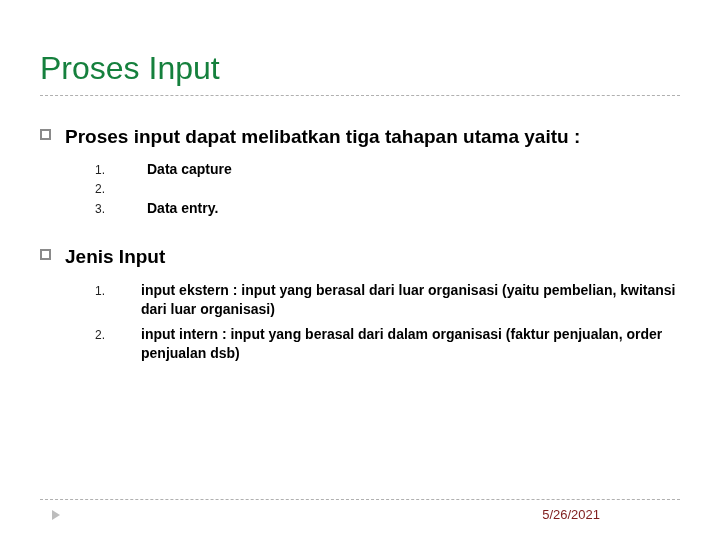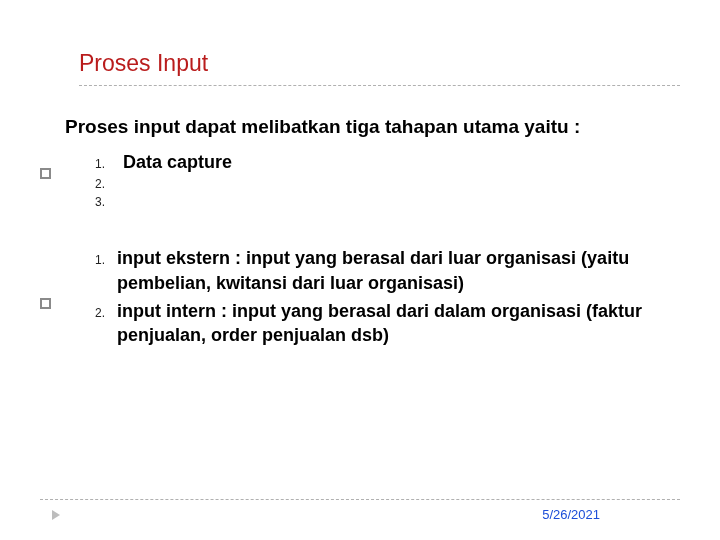--- a/index.html
+++ b/index.html
@@ -13,13 +13,12 @@
     padding: 50px 40px 30px 40px;
   }
   .title {
-    font-size: 23px;
-    color: #b91c1c;
+    font-size: 32px;
+    color: #15803d;
     font-weight: 400;
     padding-bottom: 8px;
     border-bottom: 1px dashed #b0b0b0;
     margin-bottom: 28px;
-    margin-left: 39px;
   }
   .item {
     display: flex;

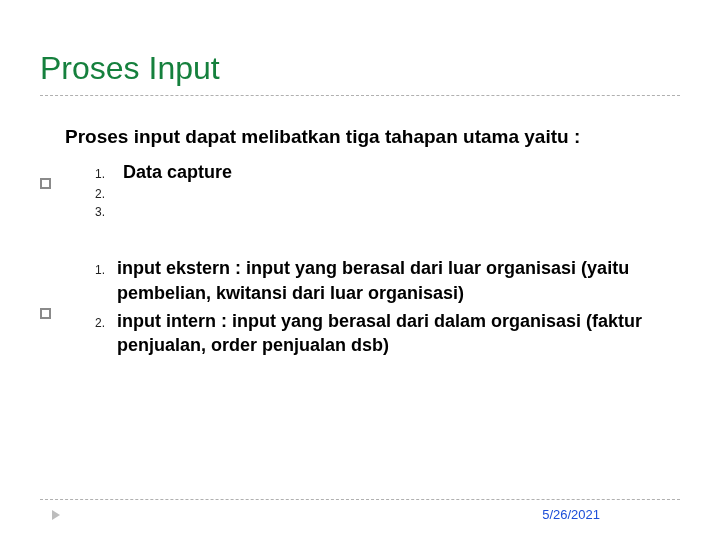--- a/index.html
+++ b/index.html
@@ -22,7 +22,7 @@
   }
   .item {
     display: flex;
-    align-items: center;
+    align-items: flex-start;
     margin-bottom: 8px;
   }
   .bullet-square {

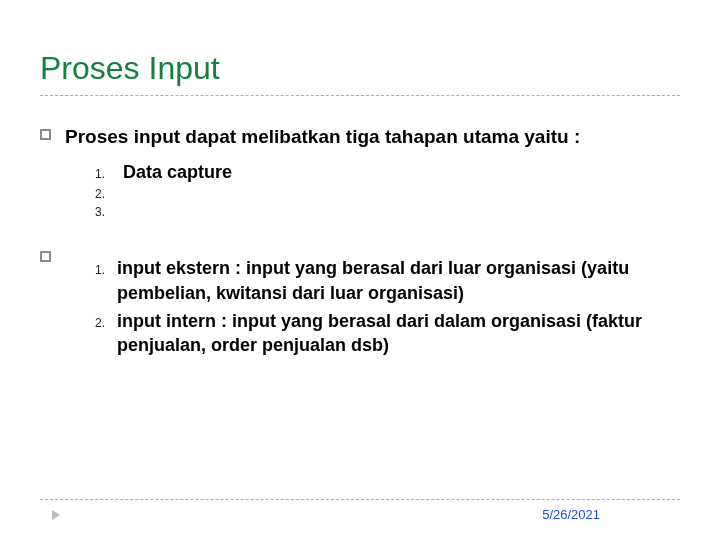--- a/index.html
+++ b/index.html
@@ -58,9 +58,10 @@
     text-align: left;
   }
   .sub-text {
-    font-size: 18px;
+    font-size: 14px;
     font-weight: 700;
     line-height: 1.35;
+    margin-left: 24px;
   }
   .sub-list.wide .sub-num { width: 22px; padding-top:4px;}
   .sub-list.wide .sub-row { margin-bottom: 4px; }

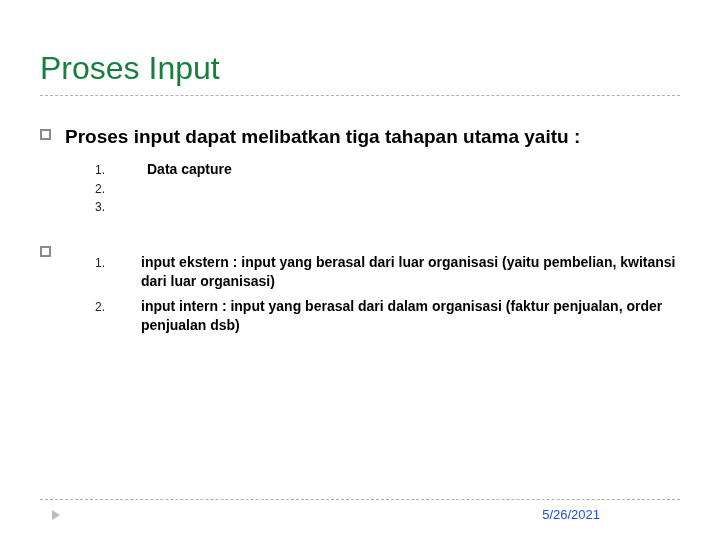--- a/index.html
+++ b/index.html
@@ -109,6 +109,7 @@
       </div>
       <div class="sub-row">
         <div class="sub-num">3.</div>
+        <div class="sub-text">Data entry.</div>
       </div>
     </div>
   </div>

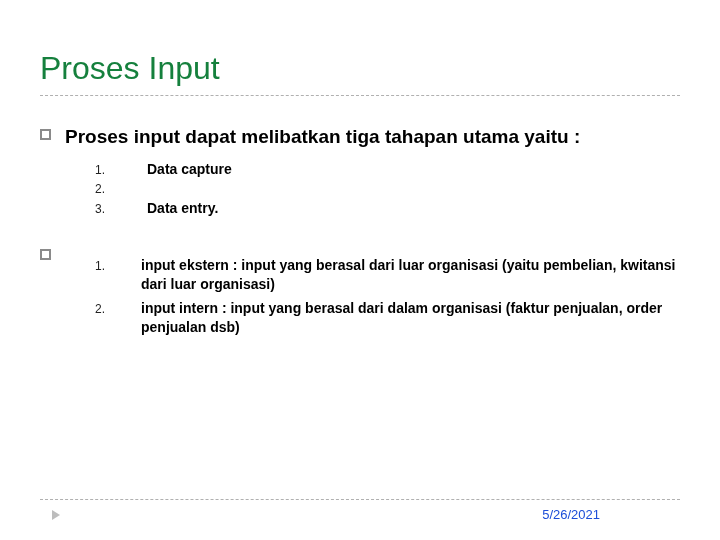--- a/index.html
+++ b/index.html
@@ -118,6 +118,7 @@
 <div class="item">
   <div class="bullet-square"></div>
   <div class="item-body">
+    <div>Jenis Input</div>
     <div class="sub-list wide">
       <div class="sub-row">
         <div class="sub-num">1.</div>

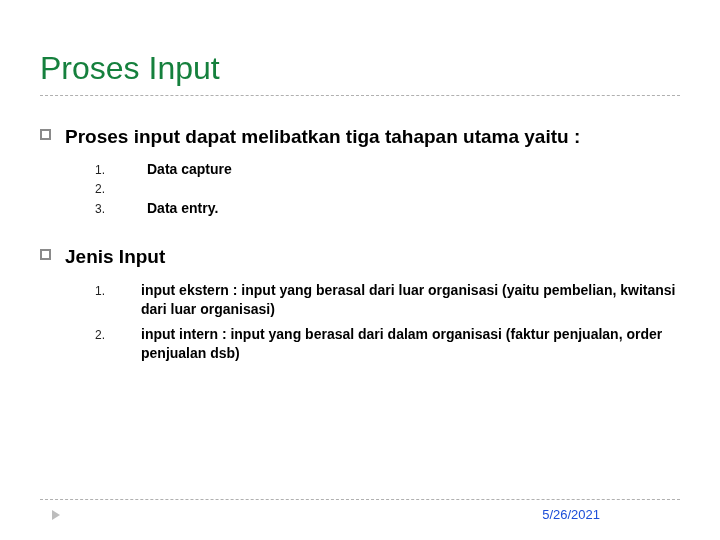--- a/index.html
+++ b/index.html
@@ -87,7 +87,7 @@
     right: 120px;
     bottom: 18px;
     font-size: 13px;
-    color: #1d4ed8;
+    color: #7f1d1d;
   }
 </style>
 </head>

